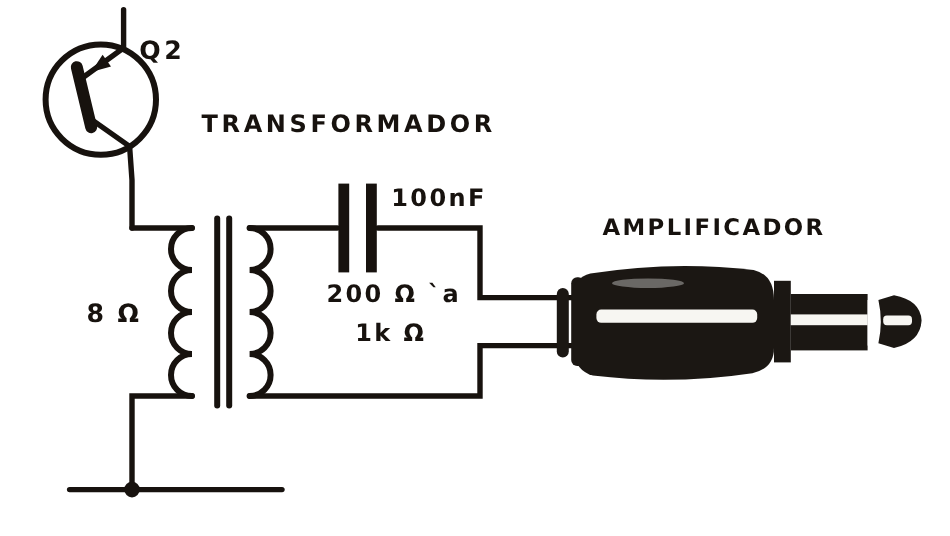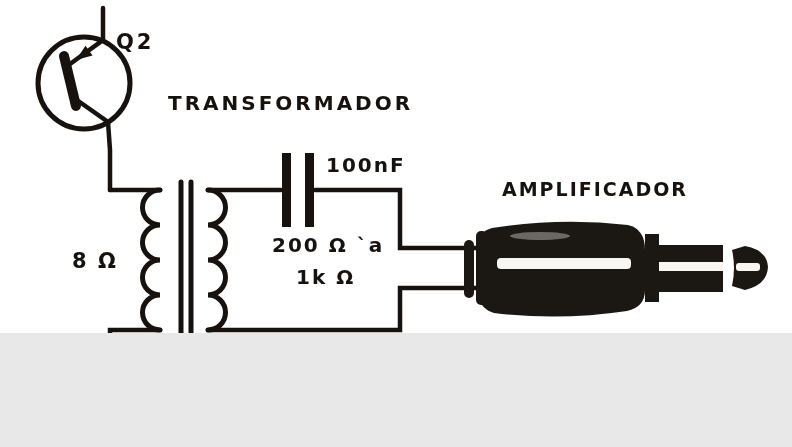--- a/index.html
+++ b/index.html
@@ -5,7 +5,7 @@
   html,body{margin:0;padding:0;background:#e8e8e8;}
   .canvas{
     position:relative;
-    width:792px;height:333px;
+    width:792px;height:447px;
     background:#ffffff;
     overflow:hidden;
     font-family:"DejaVu Sans",sans-serif;

